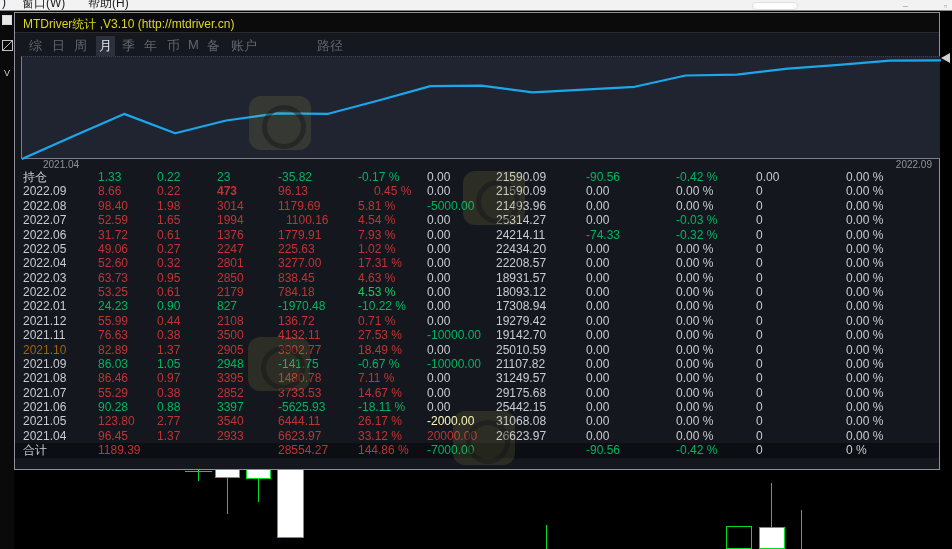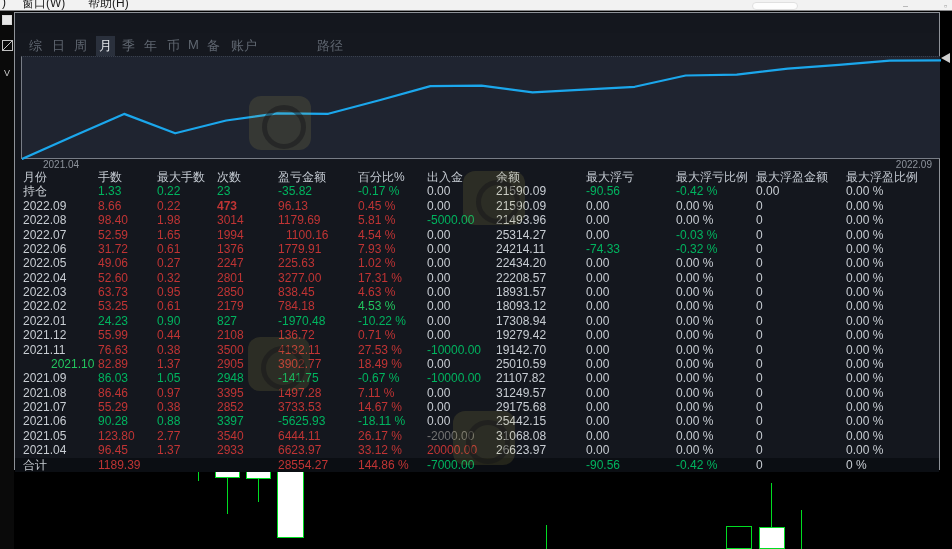--- a/index.html
+++ b/index.html
@@ -107,6 +107,9 @@
   <div id="scroll-arrow"></div>
 
   <div id="win">
+    <div id="titlebar">
+      <span>MTDriver统计 ,V3.10 (http://mtdriver.cn)</span>
+    </div>
     <div id="toolbar">
         <span class="tb-item" style="left: 11px;">综</span>
         <span class="tb-item" style="left: 34px;">日</span>

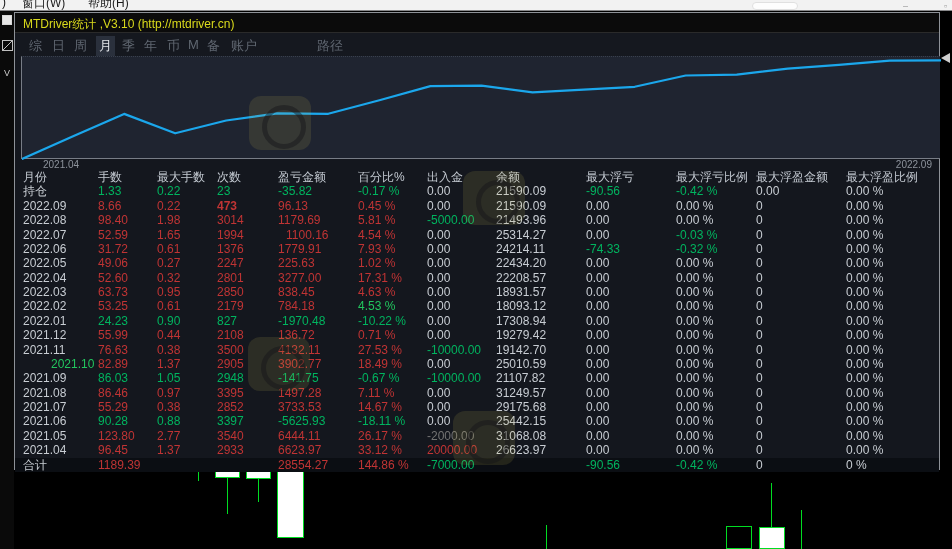--- a/index.html
+++ b/index.html
@@ -135,20 +135,6 @@
     </div>
 
     <div id="stats-table">
-        <div class="trow header">
-          <span class="cell">月份</span>
-          <span class="cell">手数</span>
-          <span class="cell">最大手数</span>
-          <span class="cell">次数</span>
-          <span class="cell">盈亏金额</span>
-          <span class="cell">百分比%</span>
-          <span class="cell">出入金</span>
-          <span class="cell">余额</span>
-          <span class="cell">最大浮亏</span>
-          <span class="cell">最大浮亏比例</span>
-          <span class="cell">最大浮盈金额</span>
-          <span class="cell">最大浮盈比例</span>
-        </div>
         <div class="trow">
           <span class="cell" style="color: rgb(200, 205, 211);">持仓</span>
           <span class="cell" style="color: rgb(0, 180, 95);">1.33</span>

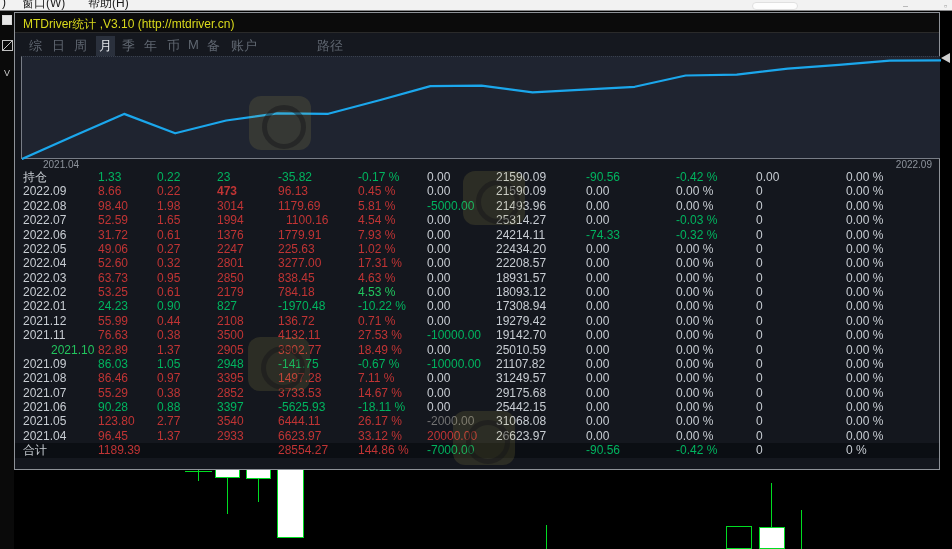--- a/index.html
+++ b/index.html
@@ -155,7 +155,7 @@
           <span class="cell" style="color: rgb(192, 52, 52);">0.22</span>
           <span class="cell" style="color: rgb(192, 52, 52); font-weight: bold;">473</span>
           <span class="cell" style="color: rgb(192, 52, 52);">96.13</span>
-          <span class="cell" style="color: rgb(192, 52, 52);">0.45 %</span>
+          <span class="cell" style="color: rgb(192, 52, 52); margin-left: 16px;">0.45 %</span>
           <span class="cell" style="color: rgb(200, 205, 211);">0.00</span>
           <span class="cell" style="color: rgb(200, 205, 211);">21590.09</span>
           <span class="cell" style="color: rgb(200, 205, 211);">0.00</span>

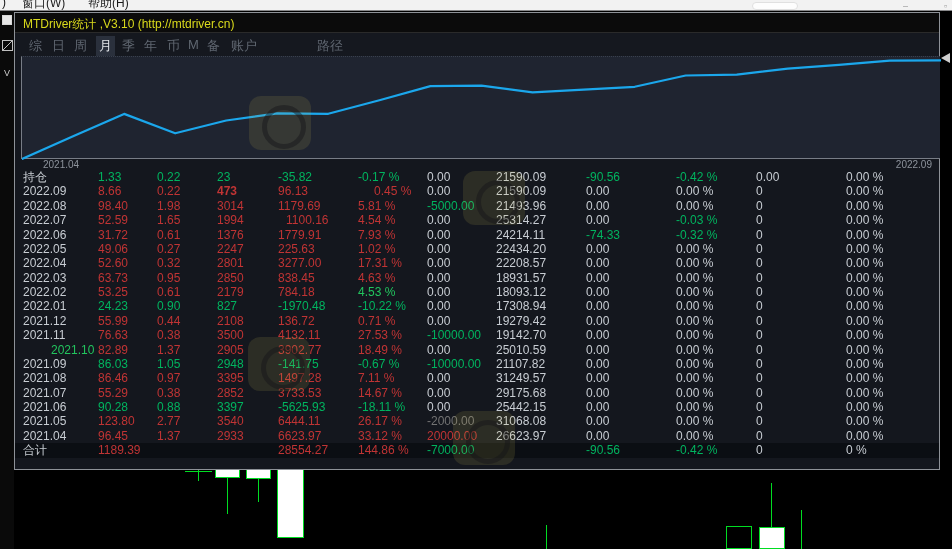--- a/index.html
+++ b/index.html
@@ -304,7 +304,7 @@
           <span class="cell" style="color: rgb(200, 205, 211);">0.00 %</span>
         </div>
         <div class="trow">
-          <span class="cell" style="color: #22c55e; margin-left: 28px;">2021.10</span>
+          <span class="cell" style="color: #a16207;">2021.10</span>
           <span class="cell" style="color: rgb(192, 52, 52);">82.89</span>
           <span class="cell" style="color: rgb(192, 52, 52);">1.37</span>
           <span class="cell" style="color: rgb(192, 52, 52);">2905</span>

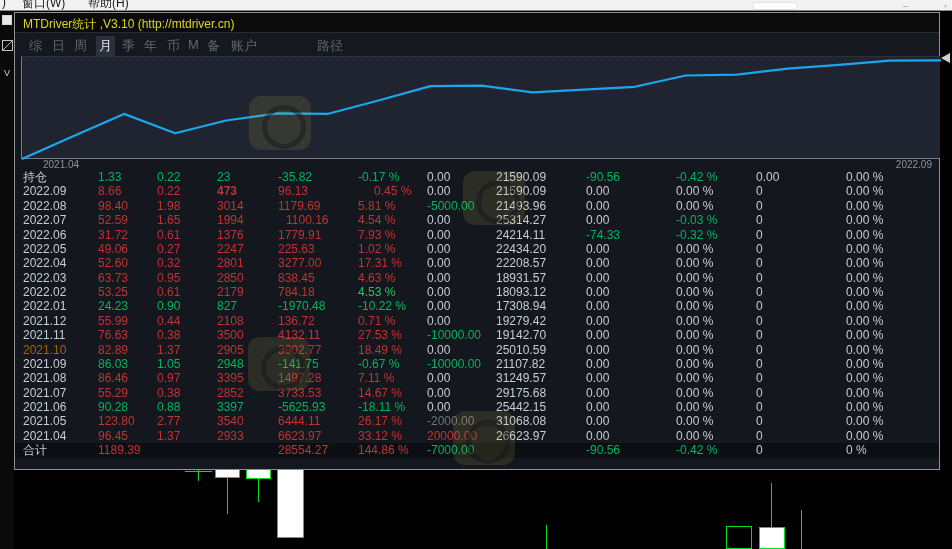--- a/index.html
+++ b/index.html
@@ -336,7 +336,7 @@
           <span class="cell" style="color: rgb(192, 52, 52);">86.46</span>
           <span class="cell" style="color: rgb(192, 52, 52);">0.97</span>
           <span class="cell" style="color: rgb(192, 52, 52);">3395</span>
-          <span class="cell" style="color: rgb(192, 52, 52);">1497.28</span>
+          <span class="cell" style="color: rgb(192, 52, 52);">1480.78</span>
           <span class="cell" style="color: rgb(192, 52, 52);">7.11 %</span>
           <span class="cell" style="color: rgb(200, 205, 211);">0.00</span>
           <span class="cell" style="color: rgb(200, 205, 211);">31249.57</span>

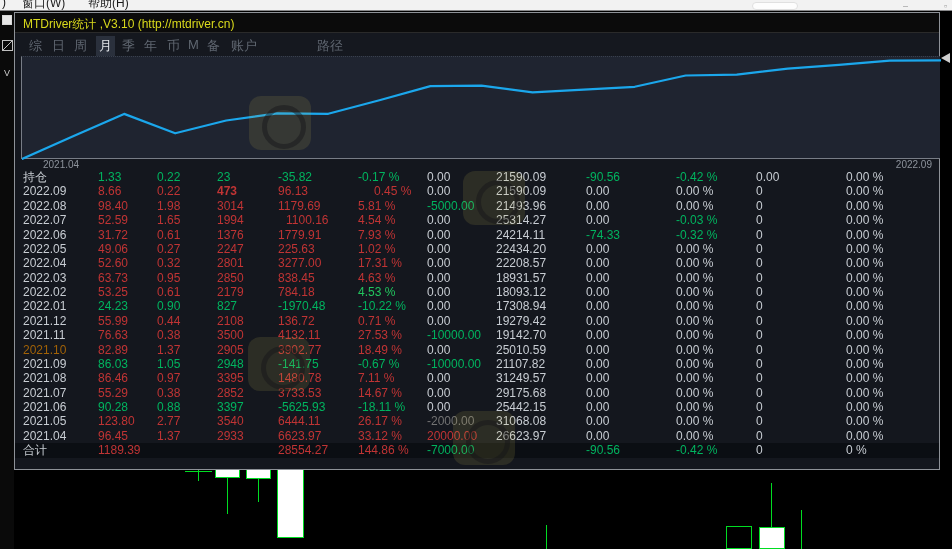--- a/index.html
+++ b/index.html
@@ -380,7 +380,7 @@
           <span class="cell" style="color: rgb(192, 52, 52);">3540</span>
           <span class="cell" style="color: rgb(192, 52, 52);">6444.11</span>
           <span class="cell" style="color: rgb(192, 52, 52);">26.17 %</span>
-          <span class="cell" style="color: #737373;">-2000.00</span>
+          <span class="cell" style="color: #fef9c3;">-2000.00</span>
           <span class="cell" style="color: rgb(200, 205, 211);">31068.08</span>
           <span class="cell" style="color: rgb(200, 205, 211);">0.00</span>
           <span class="cell" style="color: rgb(200, 205, 211);">0.00 %</span>

